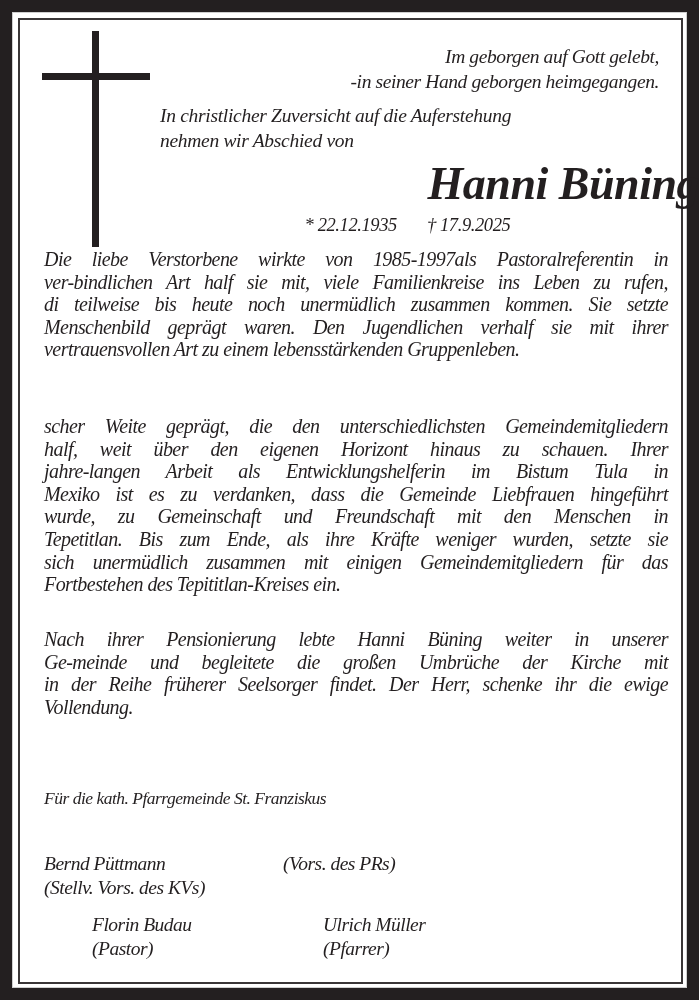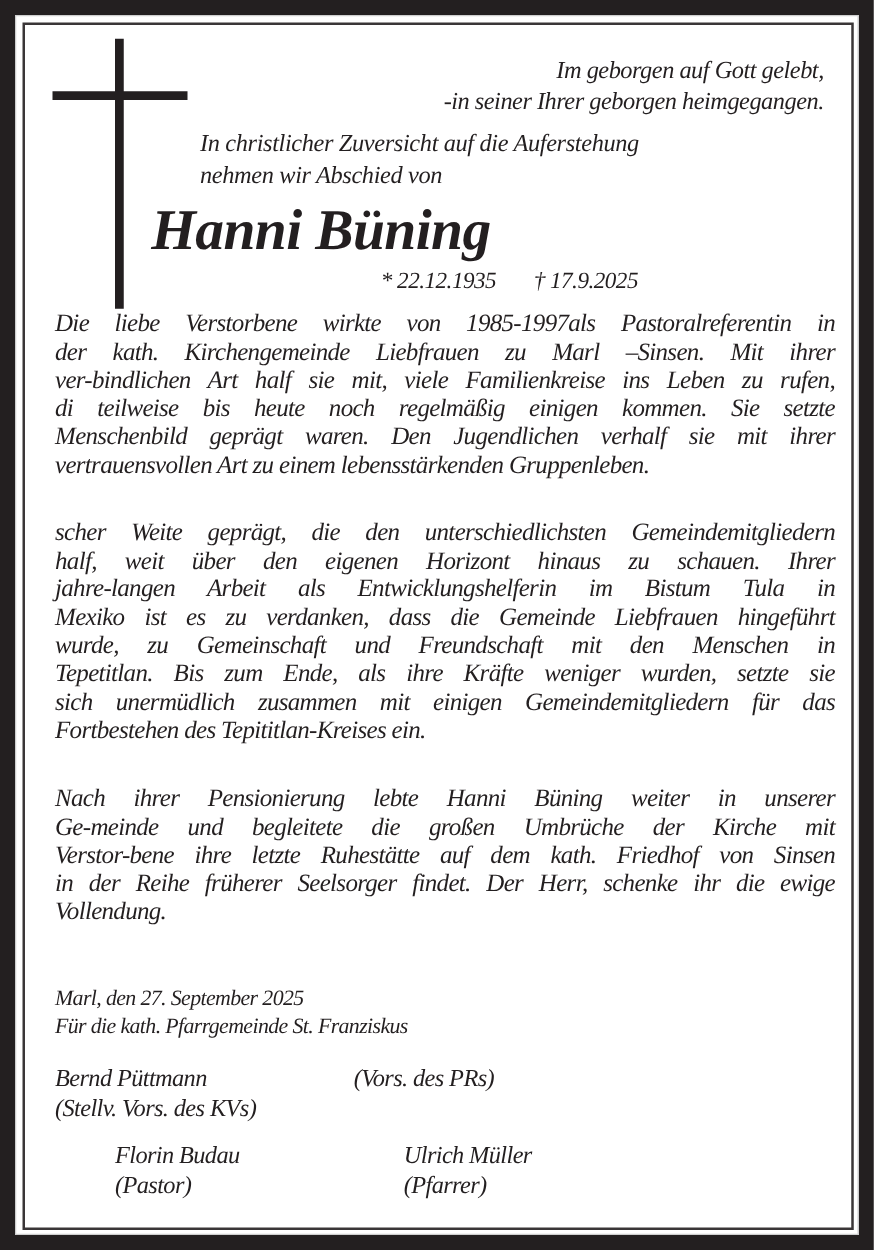--- a/index.html
+++ b/index.html
@@ -133,7 +133,7 @@
 
 <div class="motto">
   <div>Im geborgen auf Gott gelebt,</div>
-  <div>-in seiner Ihrer geborgen heimgegangen.</div>
+  <div>-in seiner Hand geborgen heimgegangen.</div>
 </div>
 
 <div class="intro">

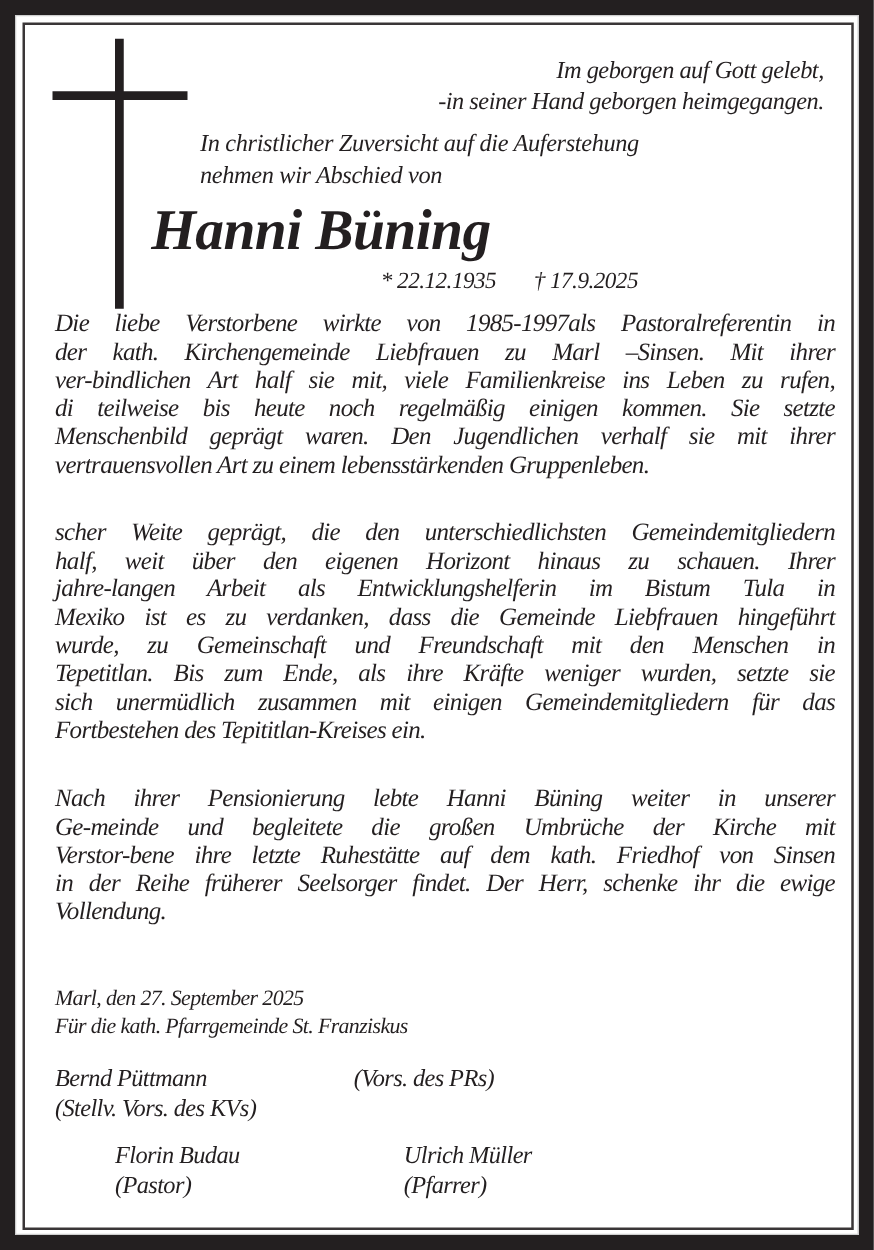--- a/index.html
+++ b/index.html
@@ -58,7 +58,7 @@
     .name {
       position: absolute;
       left: 0; right: 0; top: 159px;
-      text-align: left;
+      text-align: right;
       padding-left: 110px;
       font-style: italic;
       font-weight: bold;

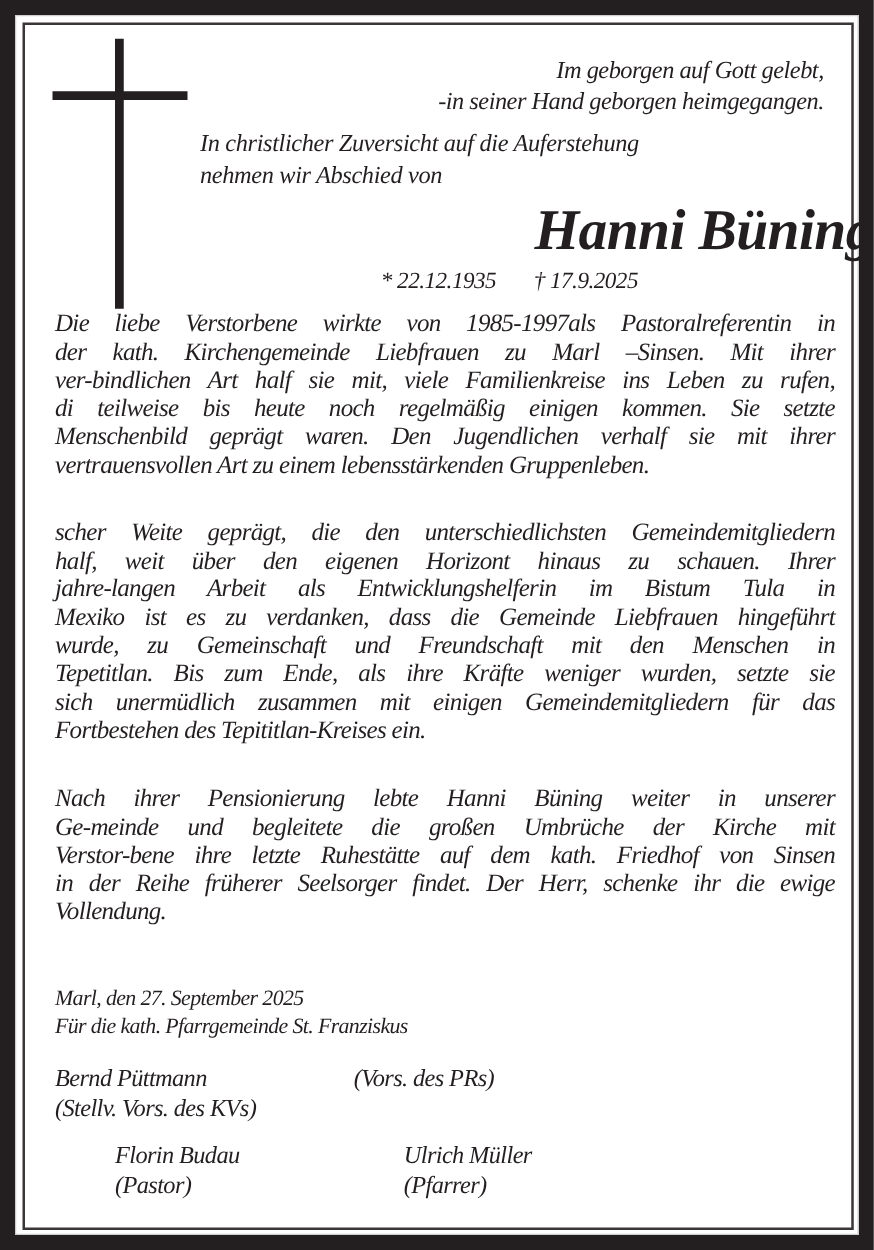--- a/index.html
+++ b/index.html
@@ -149,7 +149,6 @@
 
 <div class="body-text p1">
   <span class="line">Die liebe Verstorbene wirkte von 1985-1997als Pastoralreferentin in</span>
-  <span class="line">der kath. Kirchengemeinde Liebfrauen zu Marl –Sinsen. Mit ihrer</span>
   <span class="line">ver-bindlichen Art half sie mit, viele Familienkreise ins Leben zu rufen,</span>
   <span class="line">di teilweise bis heute noch regelmäßig einigen kommen. Sie setzte</span>
   <span class="line">Menschenbild geprägt waren. Den Jugendlichen verhalf sie mit ihrer</span>

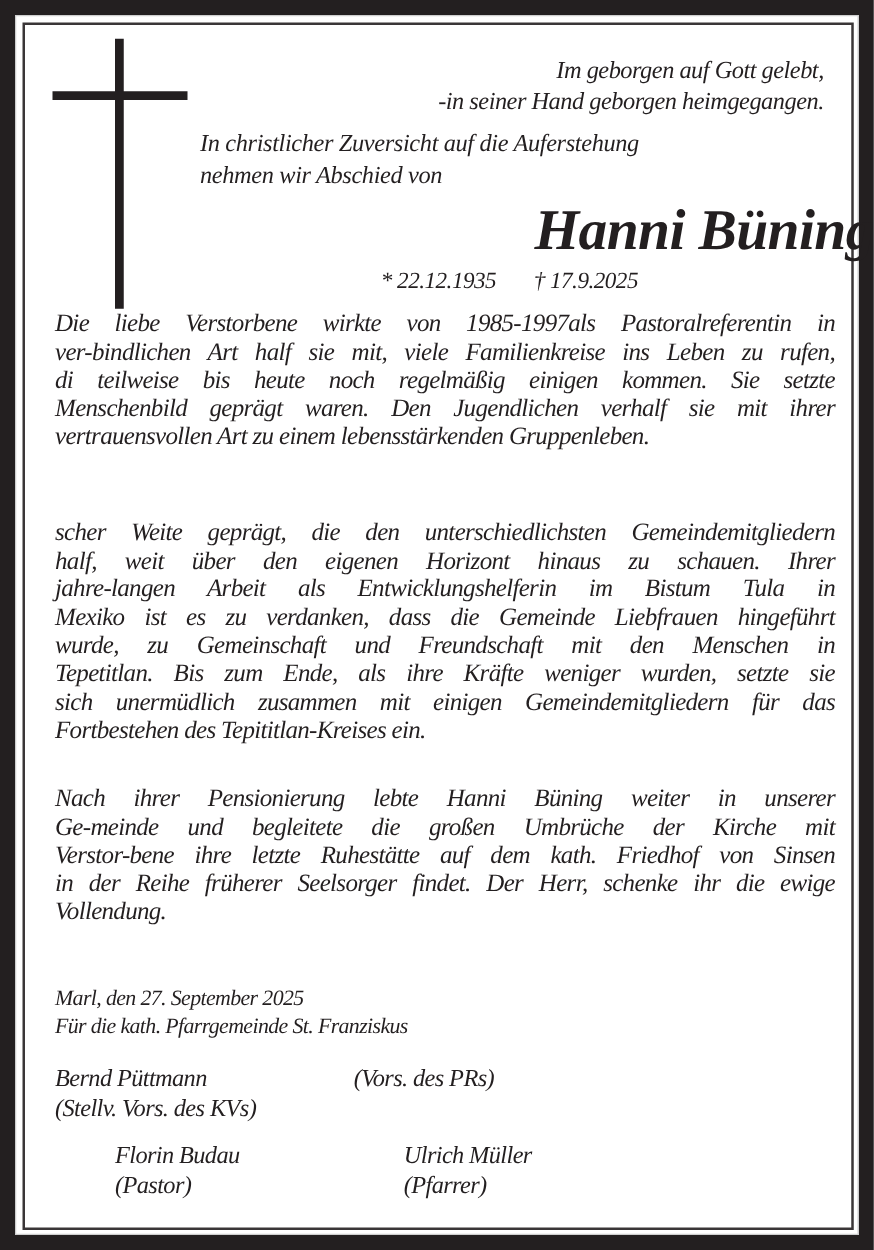--- a/index.html
+++ b/index.html
@@ -150,7 +150,7 @@
 <div class="body-text p1">
   <span class="line">Die liebe Verstorbene wirkte von 1985-1997als Pastoralreferentin in</span>
   <span class="line">ver-bindlichen Art half sie mit, viele Familienkreise ins Leben zu rufen,</span>
-  <span class="line">di teilweise bis heute noch regelmäßig einigen kommen. Sie setzte</span>
+  <span class="line">di teilweise bis heute noch unermüdlich zusammen kommen. Sie setzte</span>
   <span class="line">Menschenbild geprägt waren. Den Jugendlichen verhalf sie mit ihrer</span>
   <span class="line last">vertrauensvollen Art zu einem lebensstärkenden Gruppenleben.</span>
 </div>

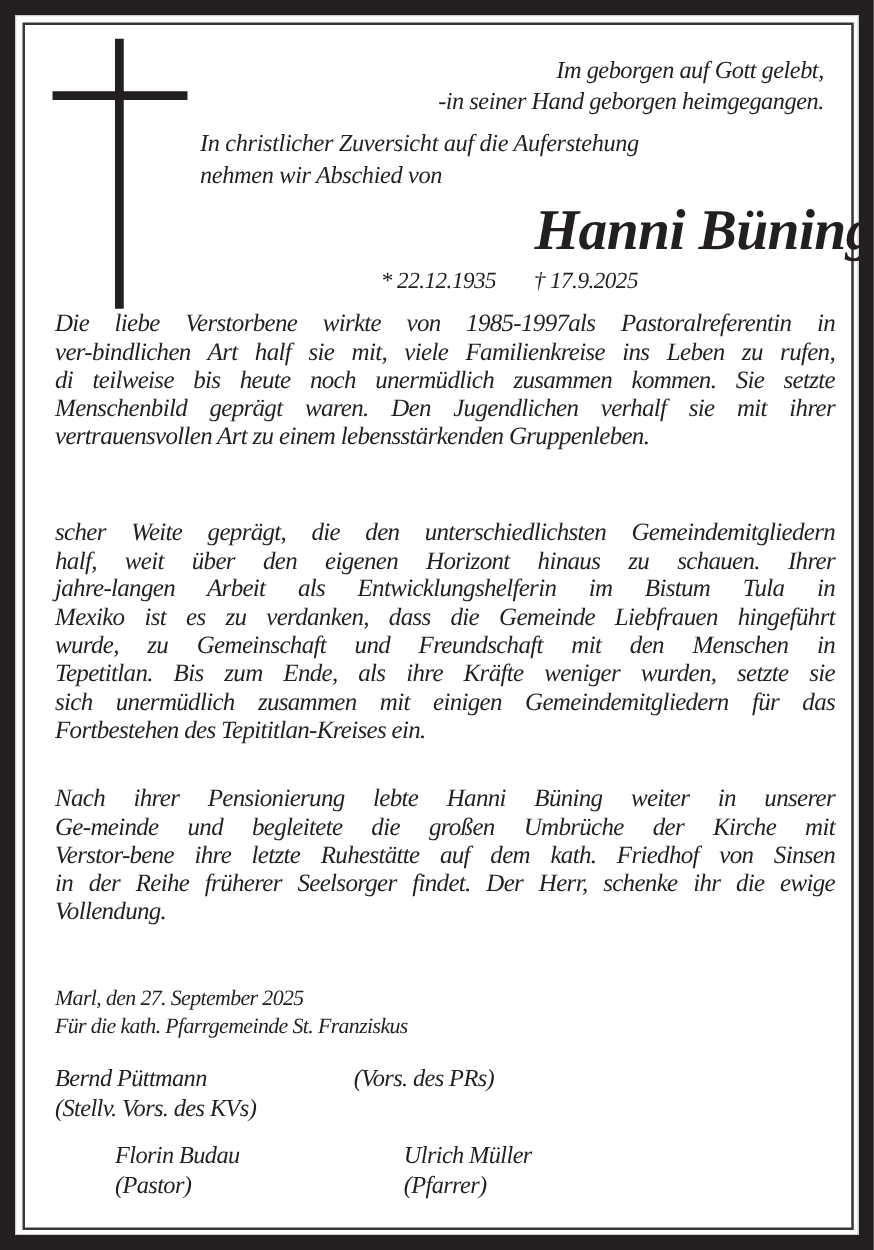--- a/index.html
+++ b/index.html
@@ -169,7 +169,6 @@
 <div class="body-text p3">
   <span class="line">Nach ihrer Pensionierung lebte Hanni Büning weiter in unserer</span>
   <span class="line">Ge-meinde und begleitete die großen Umbrüche der Kirche mit</span>
-  <span class="line">Verstor-bene ihre letzte Ruhestätte auf dem kath. Friedhof von Sinsen</span>
   <span class="line">in der Reihe früherer Seelsorger findet. Der Herr, schenke ihr die ewige</span>
   <span class="line last">Vollendung.</span>
 </div>

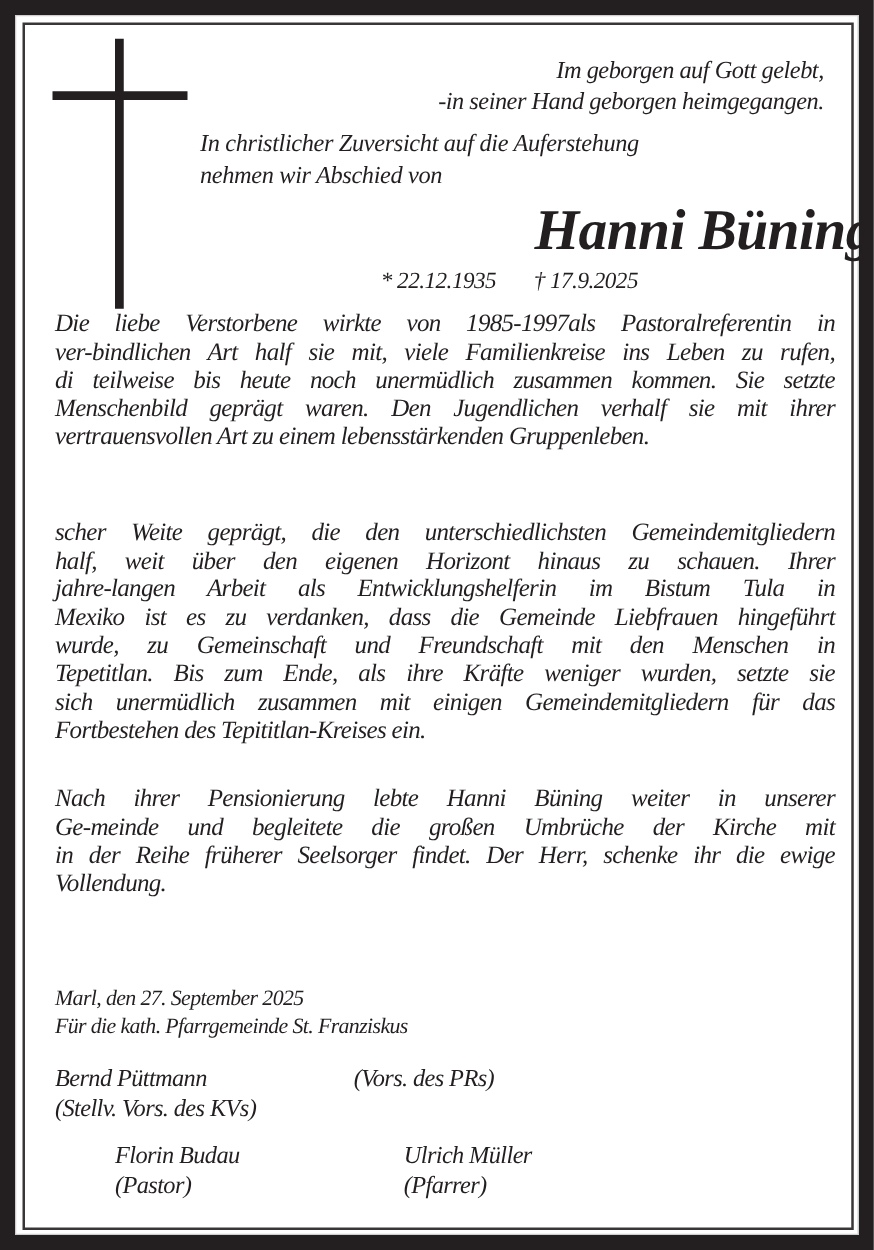--- a/index.html
+++ b/index.html
@@ -174,7 +174,6 @@
 </div>
 
 <div class="closing">
-  <div>Marl, den 27. September 2025</div>
   <div>Für die kath. Pfarrgemeinde St. Franziskus</div>
 </div>
 

